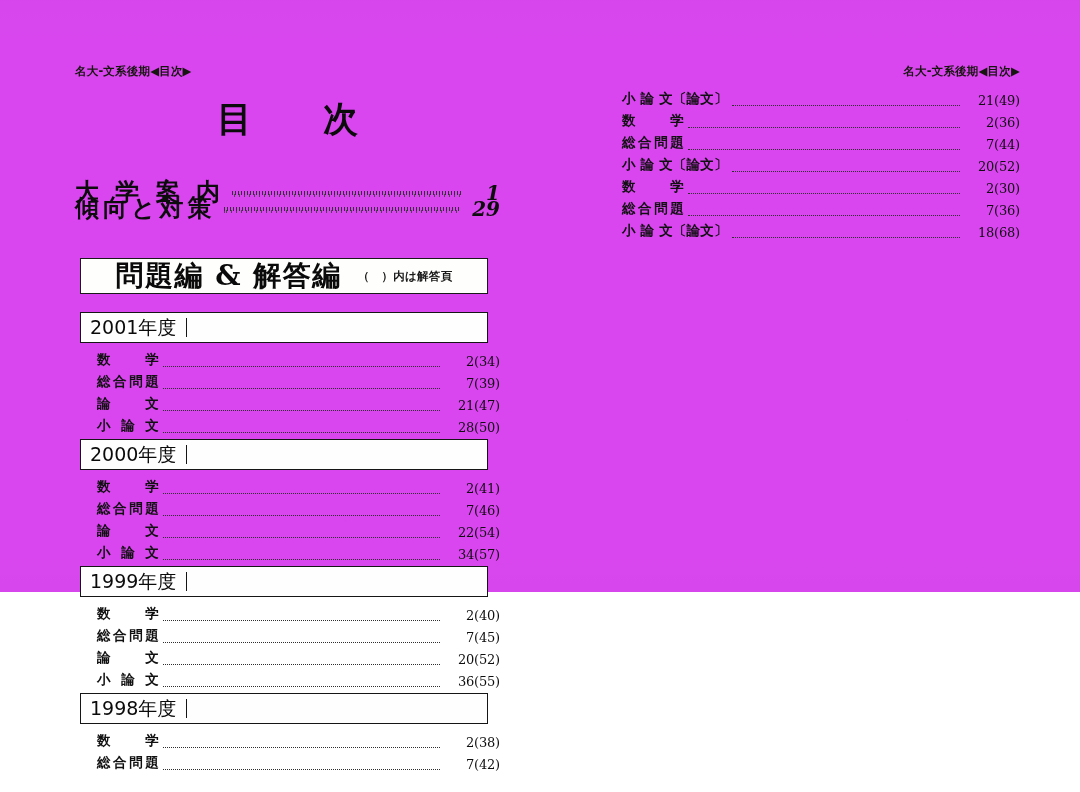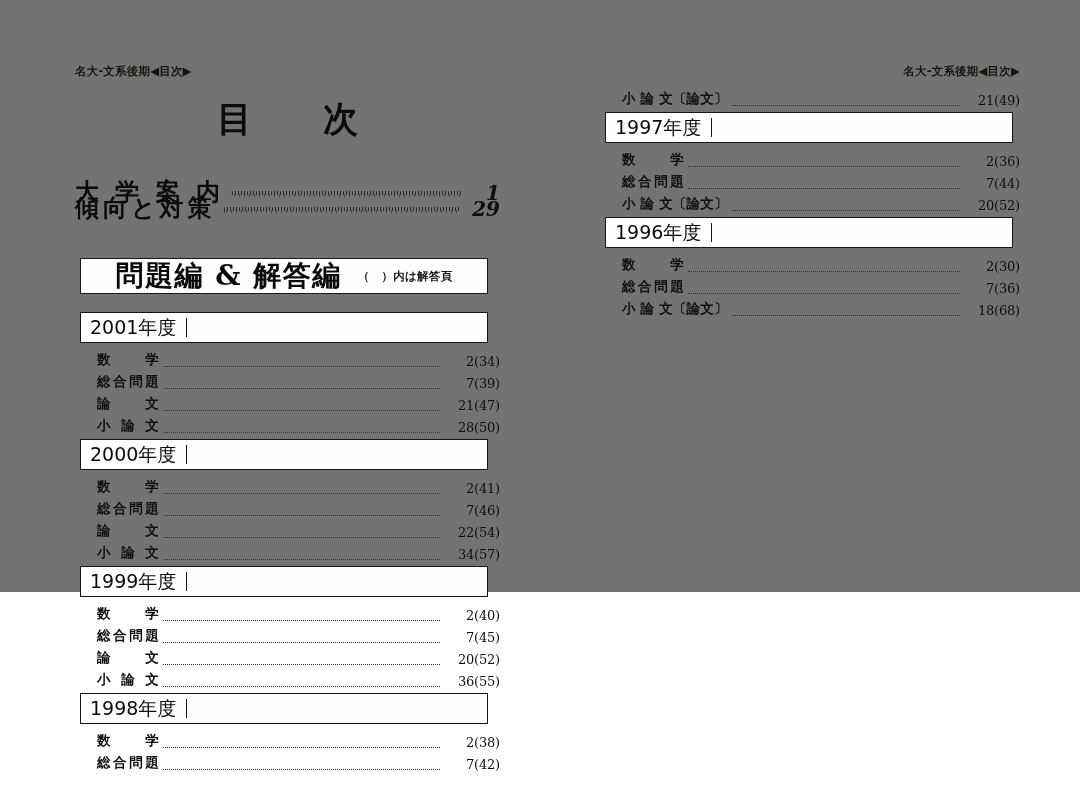--- a/index.html
+++ b/index.html
@@ -18,7 +18,7 @@
     position: relative;
     width: 1080px;
     height: 592px;
-    background: #737373;
+    background: #d946ef;
   }
   
   .scan-noise {

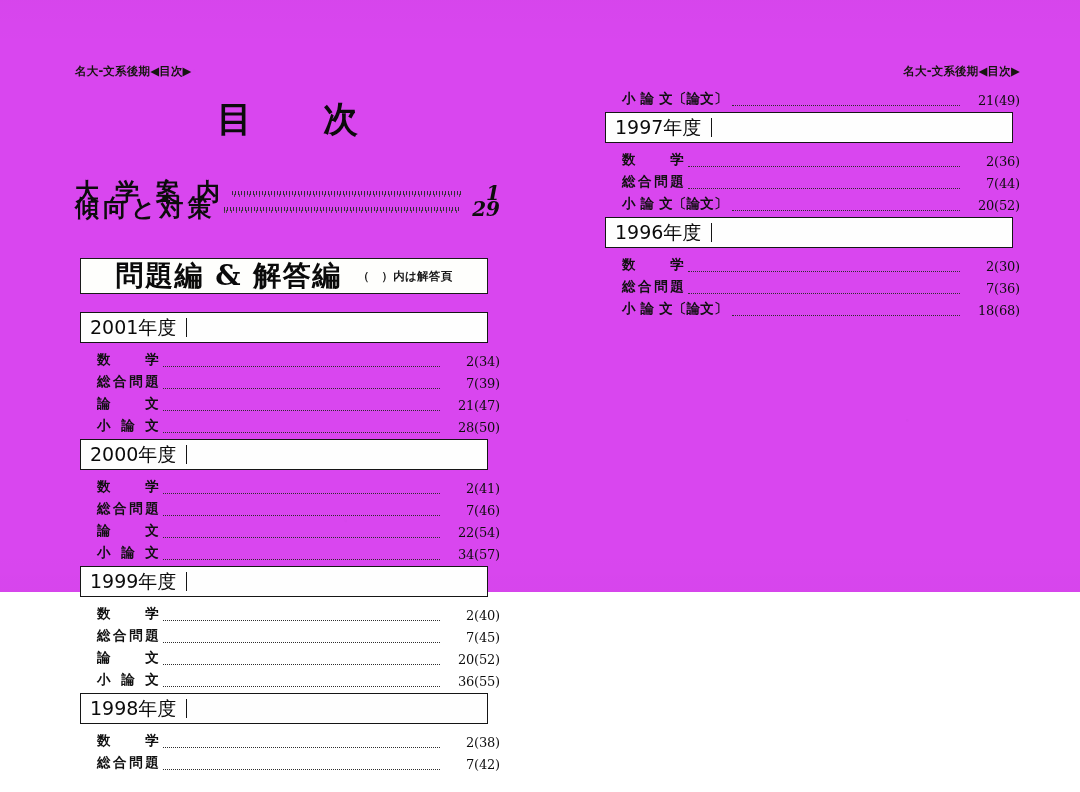--- a/index.html
+++ b/index.html
@@ -351,10 +351,6 @@
         <span class="i-page">21(49)</span>
       </div>
       <div class="group">
-        <div class="year-bar">
-          <span class="yb-label">1997年度</span>
-          <span class="yb-fill"></span>
-        </div>
         <div class="toc-item">
           <span class="i-label w4">数　　学</span>
           <span class="i-leader"></span>

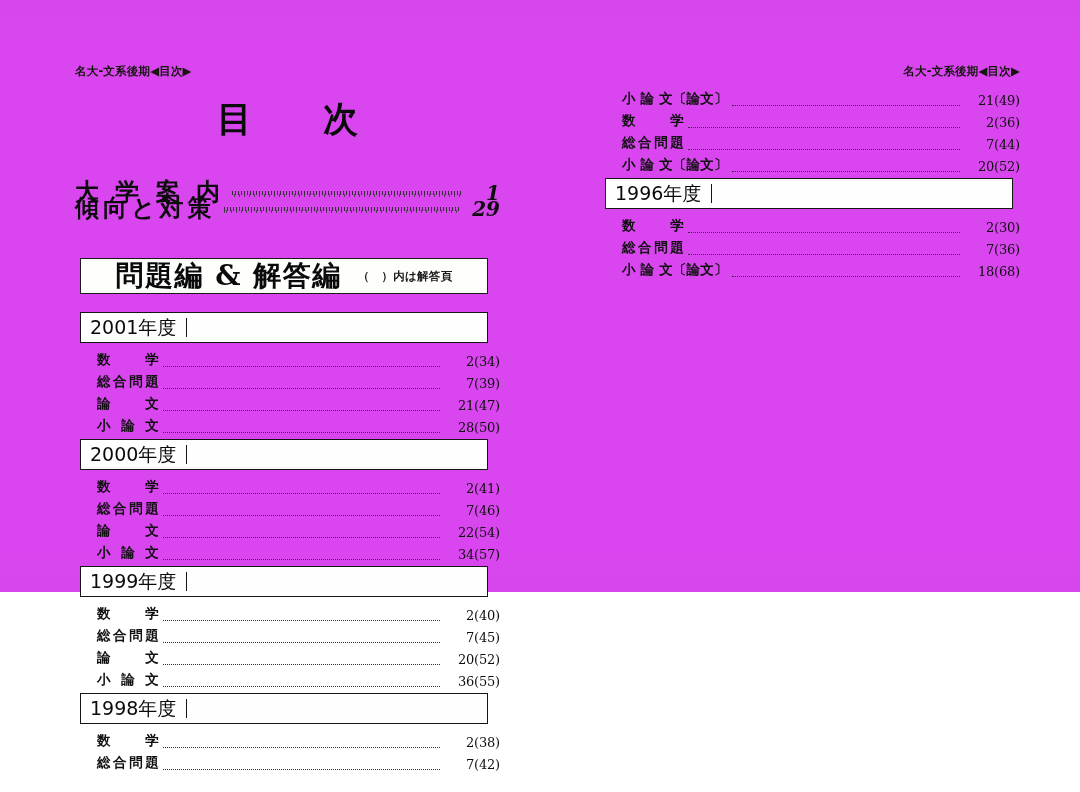--- a/index.html
+++ b/index.html
@@ -368,10 +368,6 @@
         </div>
       </div>
       <div class="group">
-        <div class="year-bar">
-          <span class="yb-label">1996年度</span>
-          <span class="yb-fill"></span>
-        </div>
         <div class="toc-item">
           <span class="i-label w4">数　　学</span>
           <span class="i-leader"></span>

